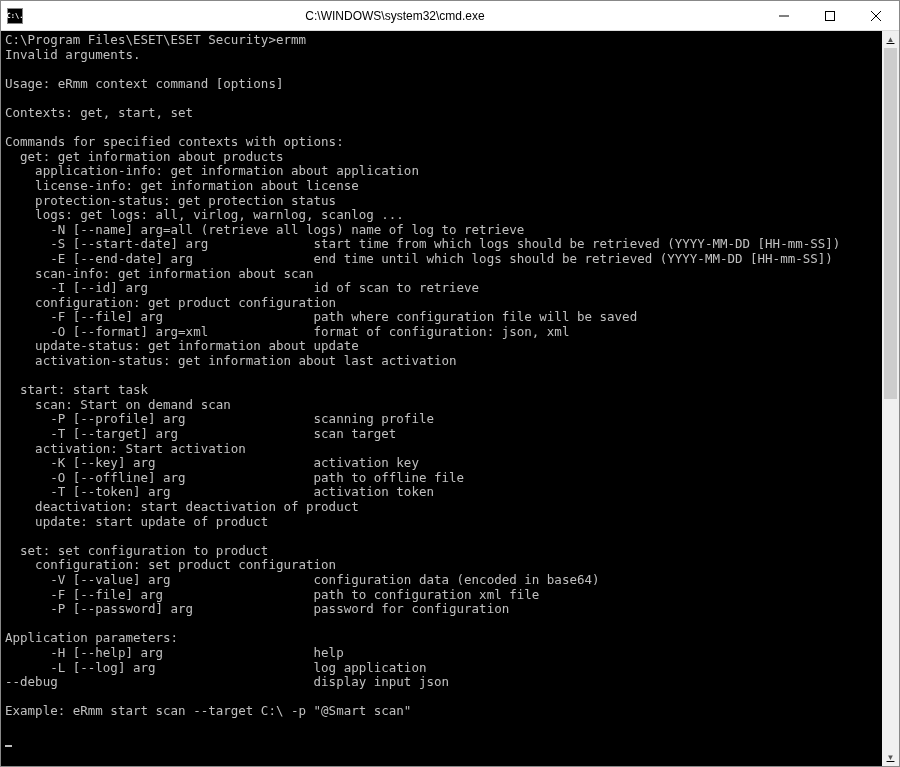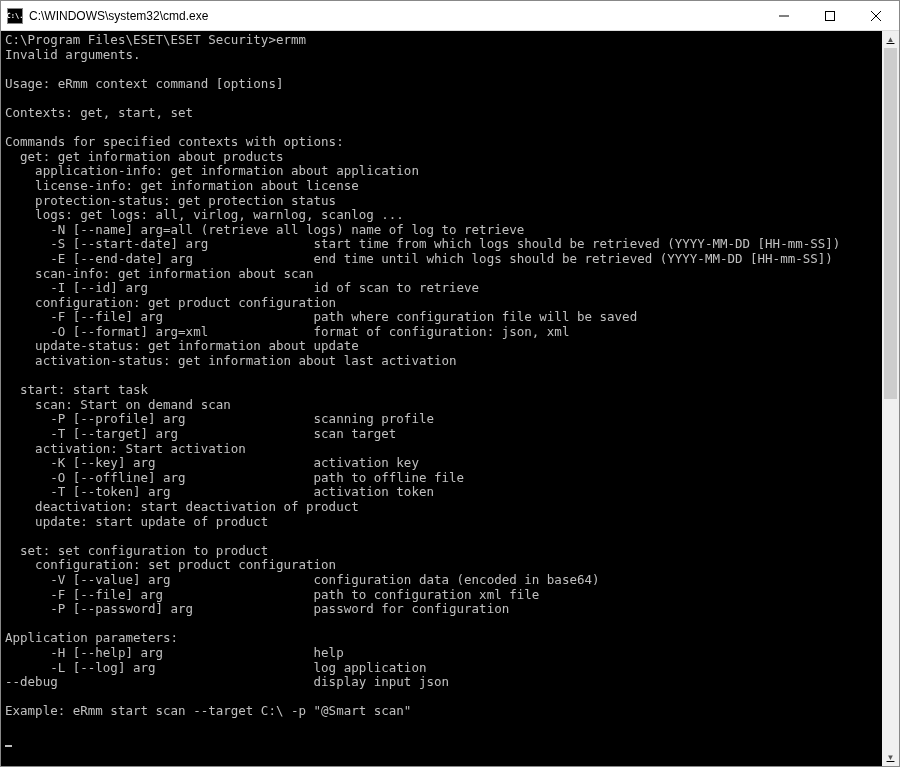--- a/index.html
+++ b/index.html
@@ -44,6 +44,7 @@
     }
     .titlebar .title-text {
       flex: 1;
+      text-align: center;
     }
     .win-controls {
       display: flex;

